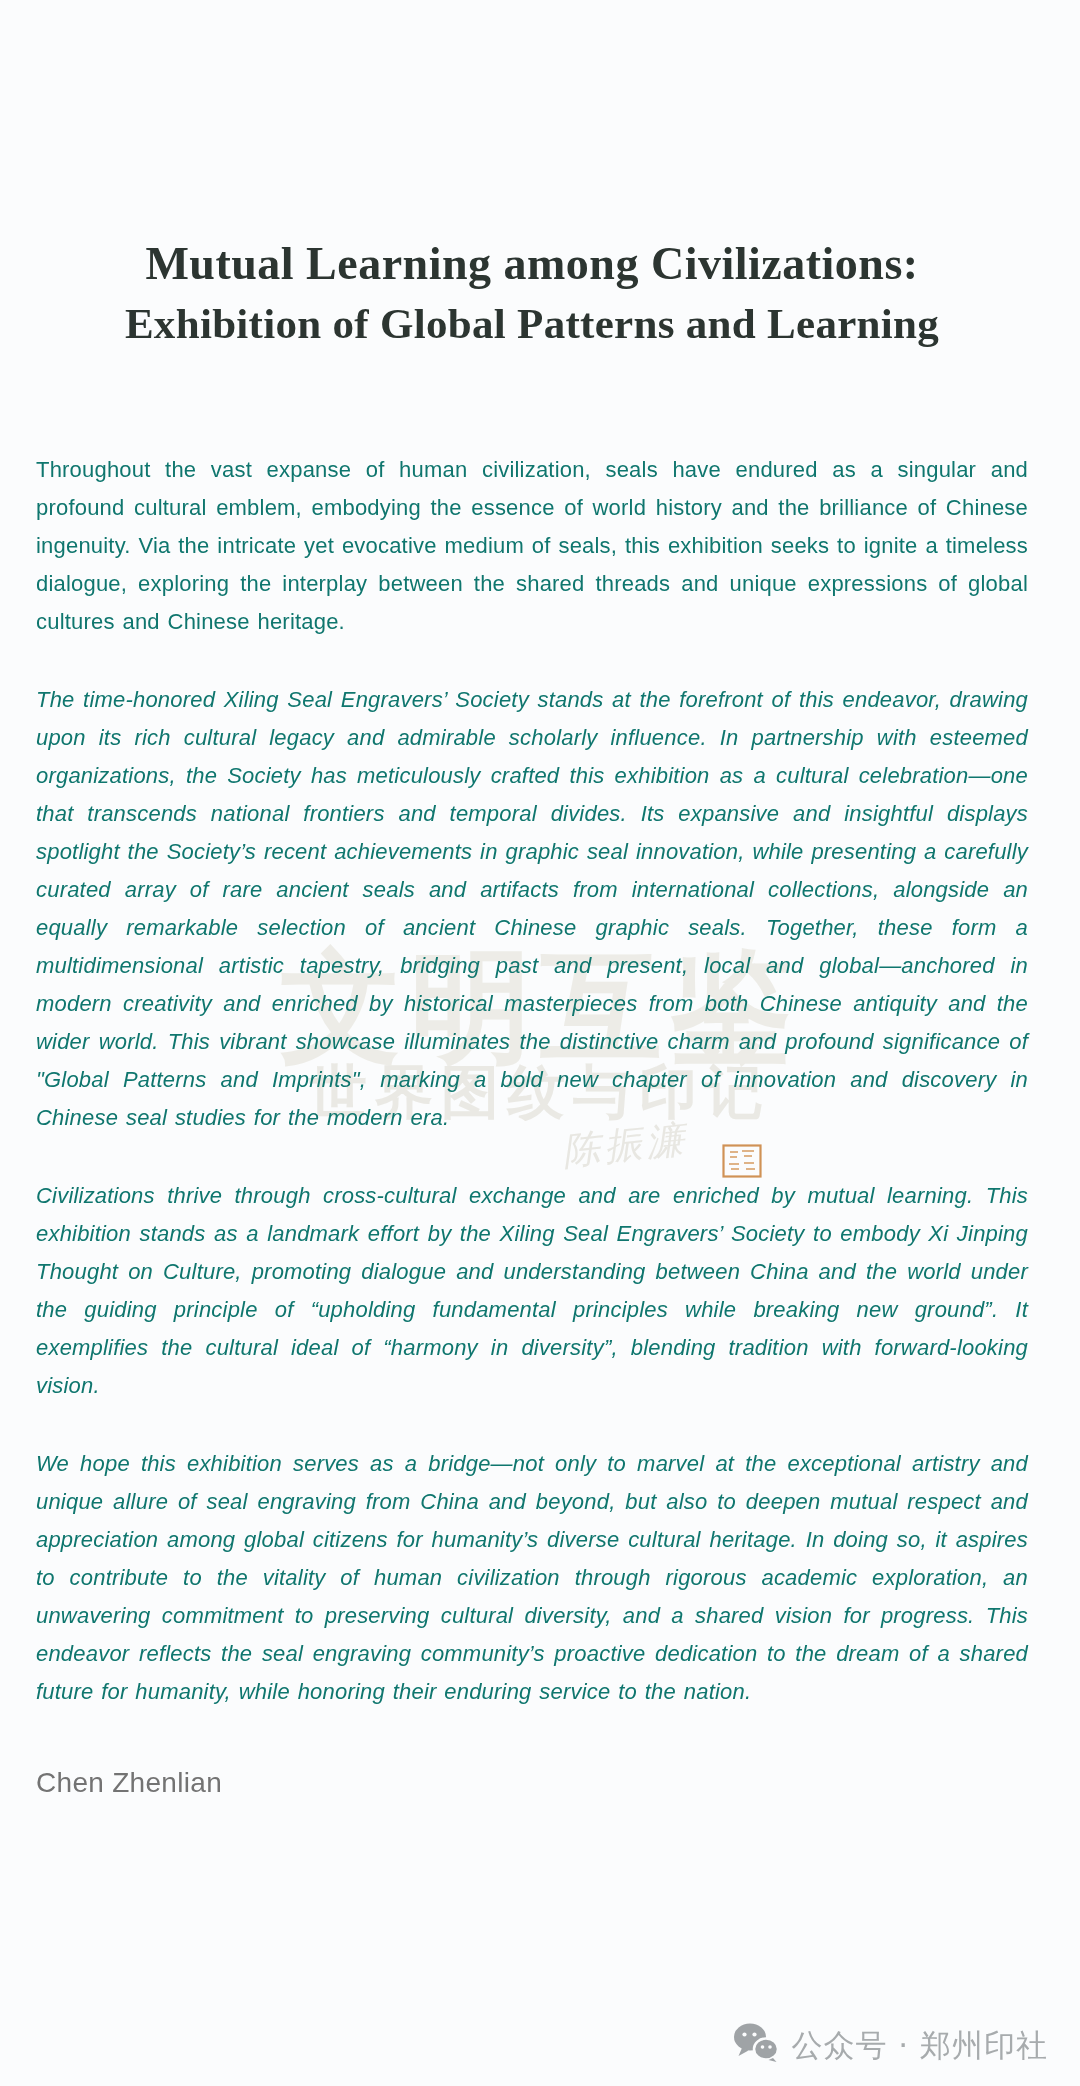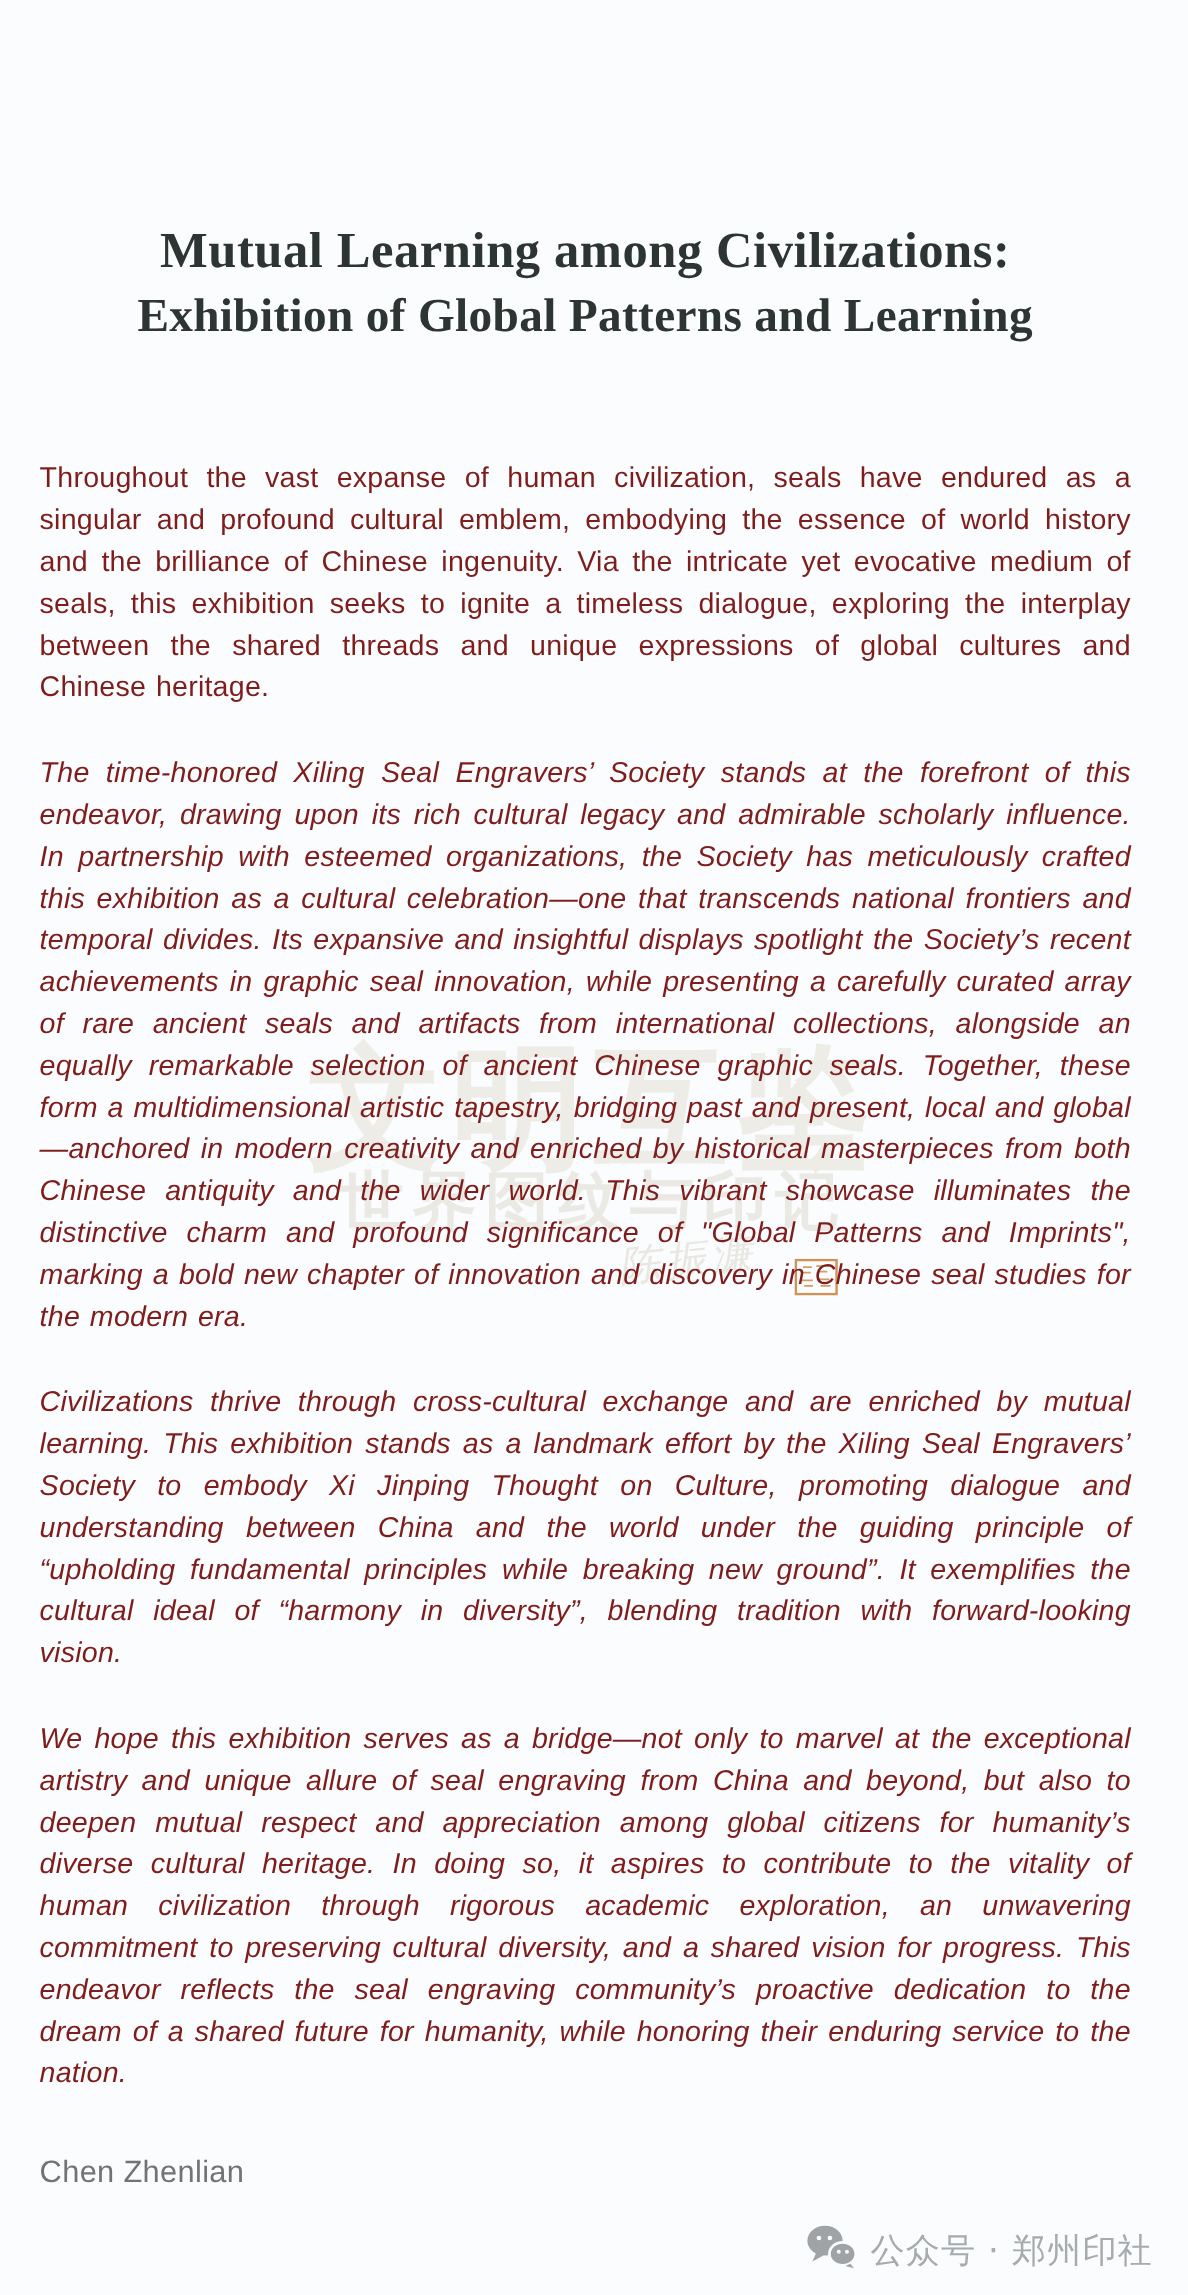--- a/index.html
+++ b/index.html
@@ -36,7 +36,7 @@
   
   .content {
     position: absolute; inset: 0; z-index: 1;
-    padding: 0 52px 0 36px; box-sizing: border-box;
+    padding: 0 52px 0 36px; box-sizing: border-box; margin-top: 36px;
   }
   .title {
     padding-top: 197px; text-align: center;

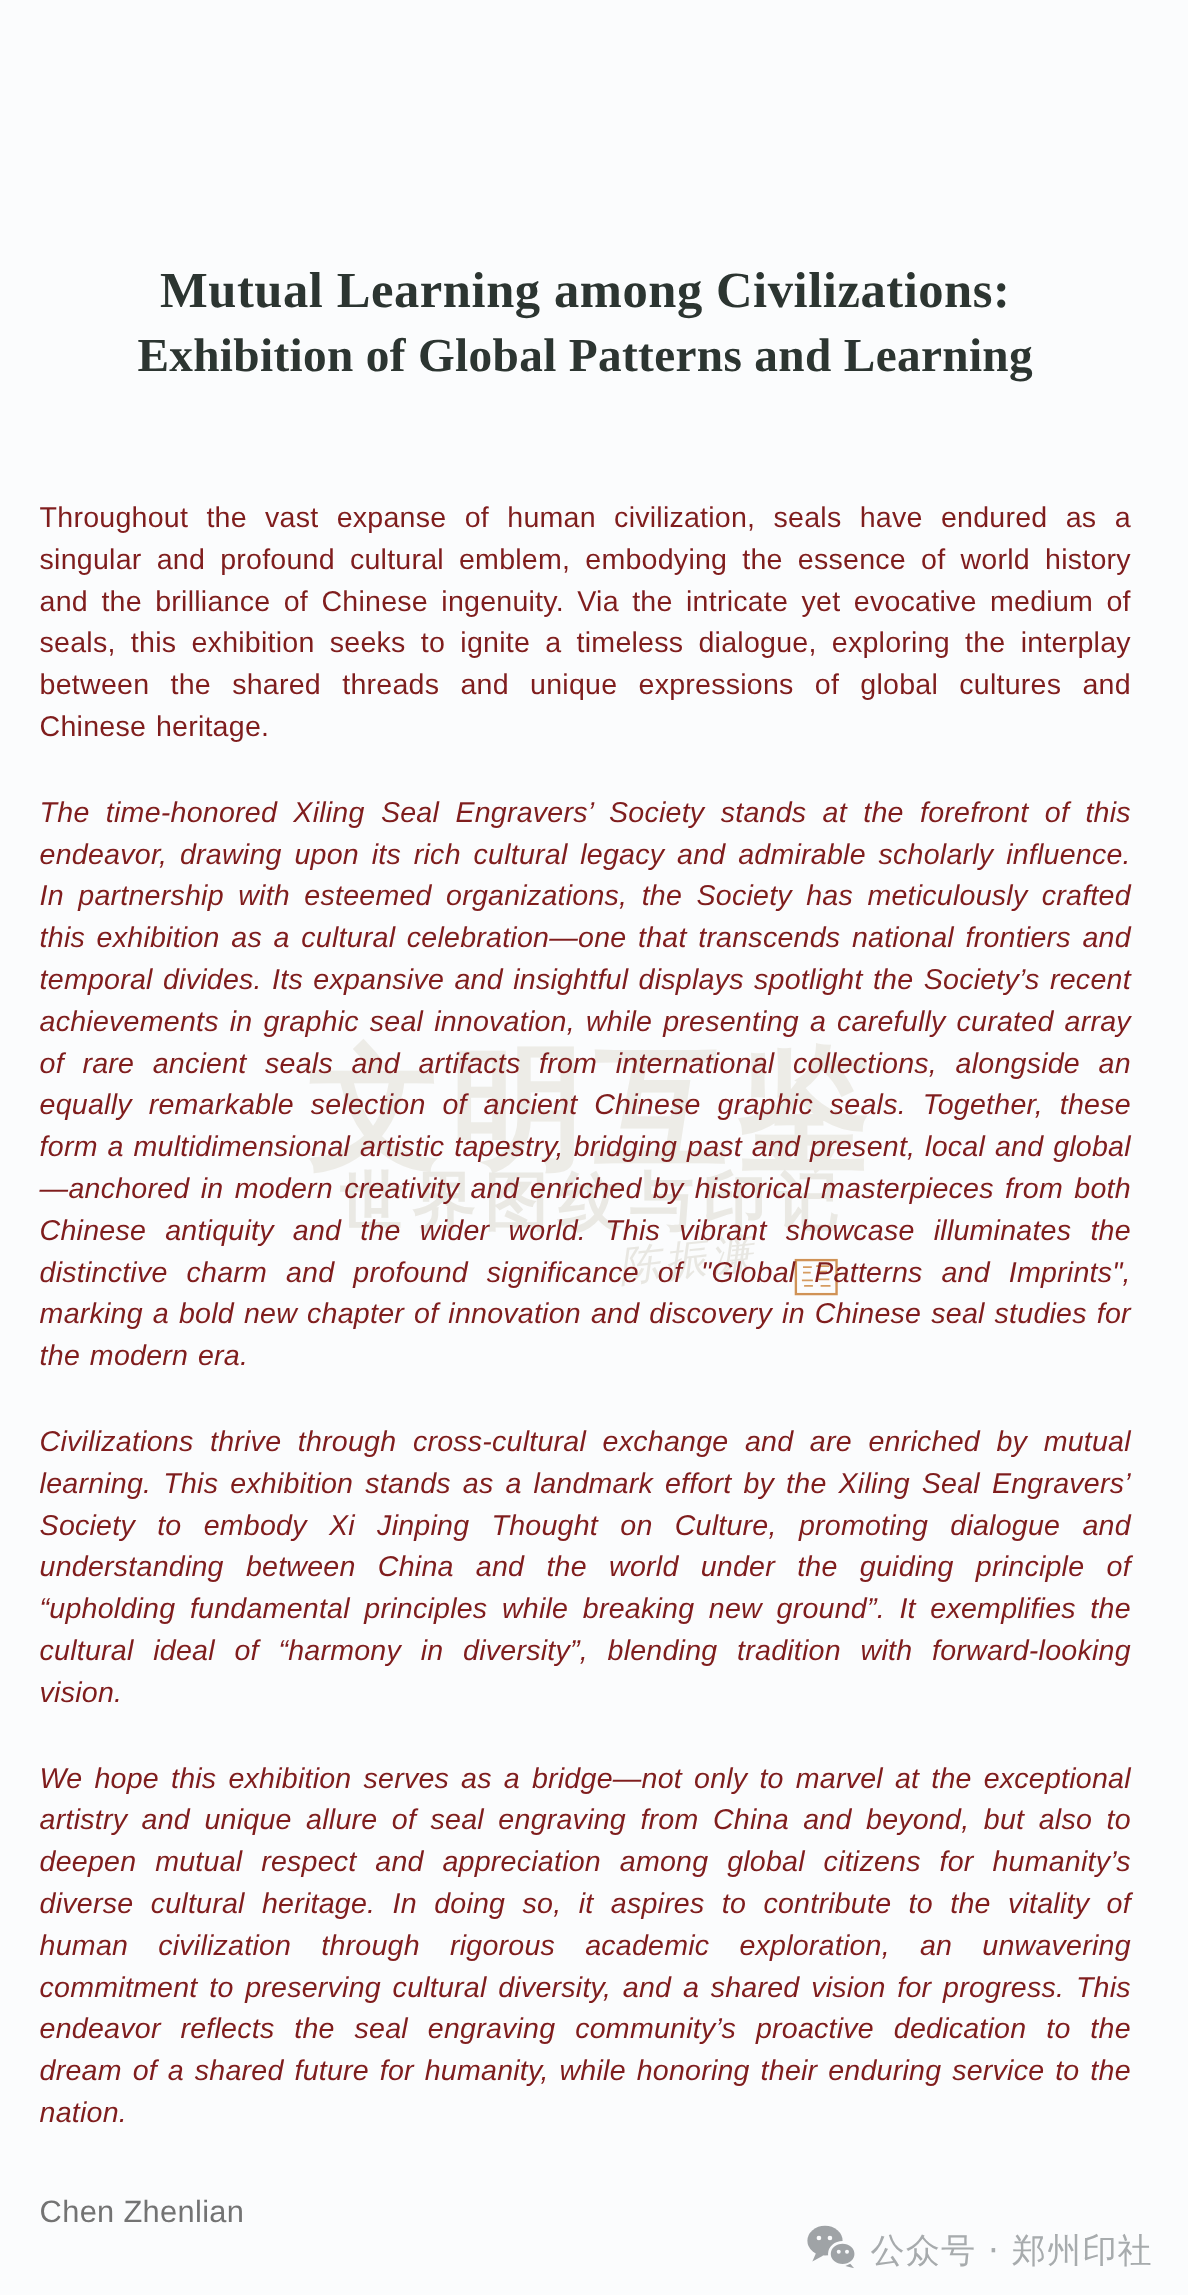--- a/index.html
+++ b/index.html
@@ -49,9 +49,9 @@
   .body-text { margin-top: 98px; }
   .body-text p {
     margin: 0;
-    font-size: 26px; line-height: 38px;
+    font-size: 22px; line-height: 38px;
     text-align: justify;
-    color: #7f1d1d;
+    color: #0f766e;
     letter-spacing: 0.2px; word-spacing: 1.5px;
   }
   .body-text p + p { margin-top: 40px; font-style: italic; }

